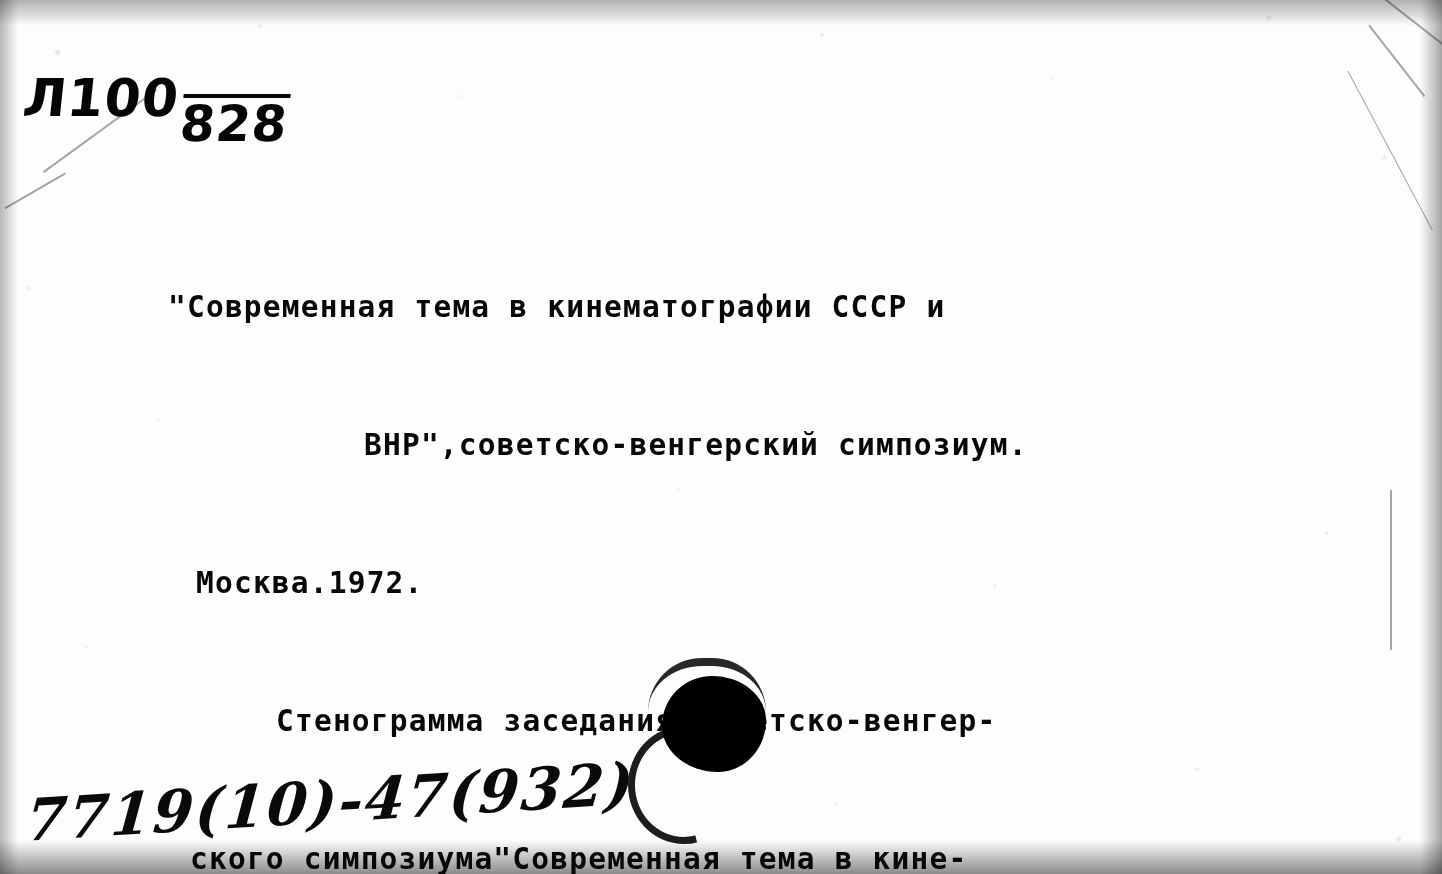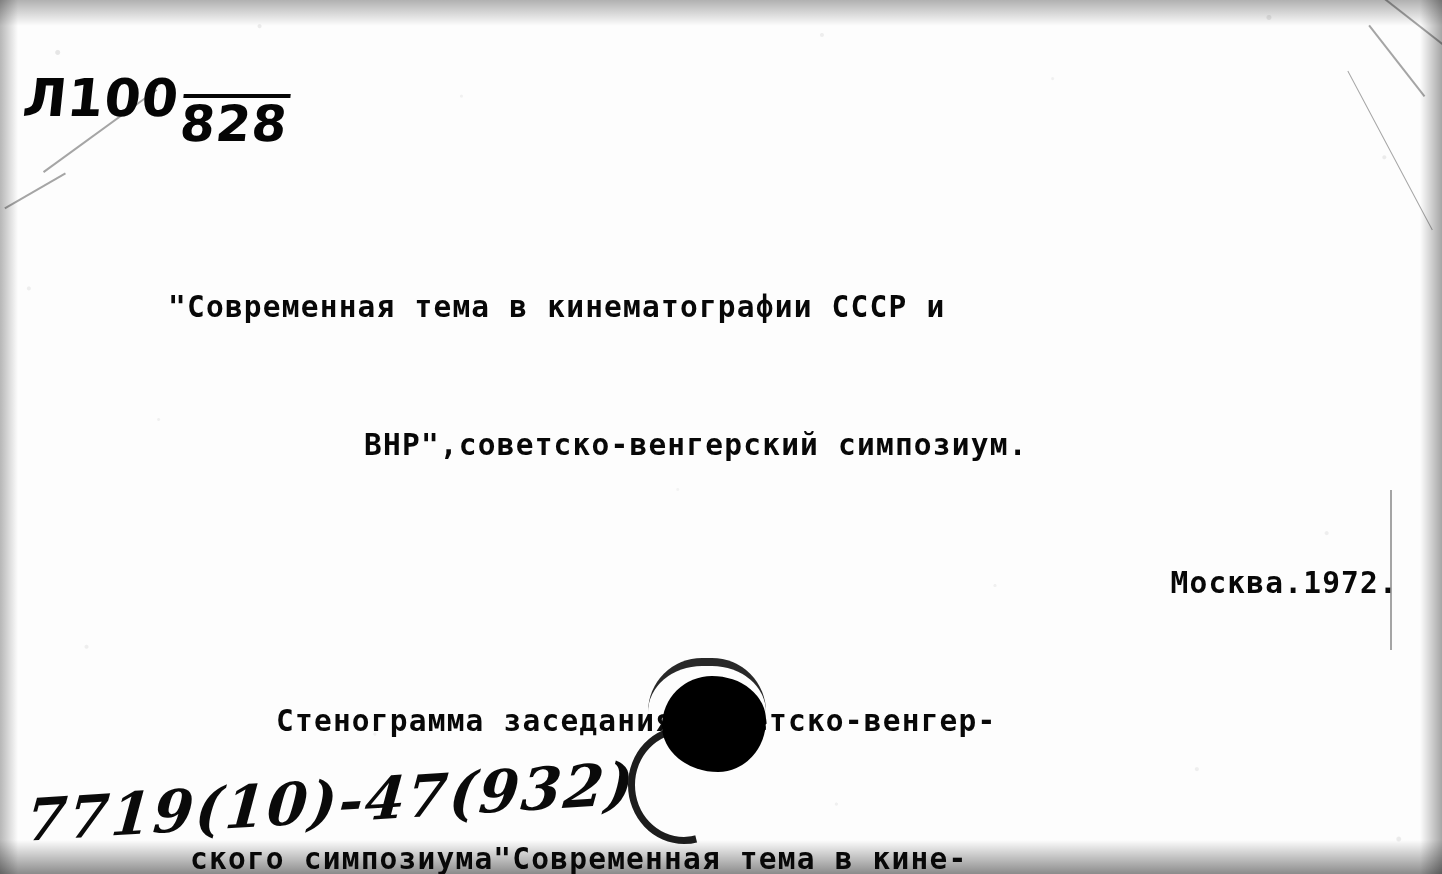--- a/index.html
+++ b/index.html
@@ -118,7 +118,7 @@
   .line { display: block; }
   .ind-1 { padding-left: 0px; }
   .ind-2 { padding-left: 196px; }
-  .ind-3 { padding-left: 28px; text-align: right; }
+  .ind-3 { padding-left: 28px; }
   .ind-4 { padding-left: 108px; }
   .ind-5 { padding-left: 22px; }
 

